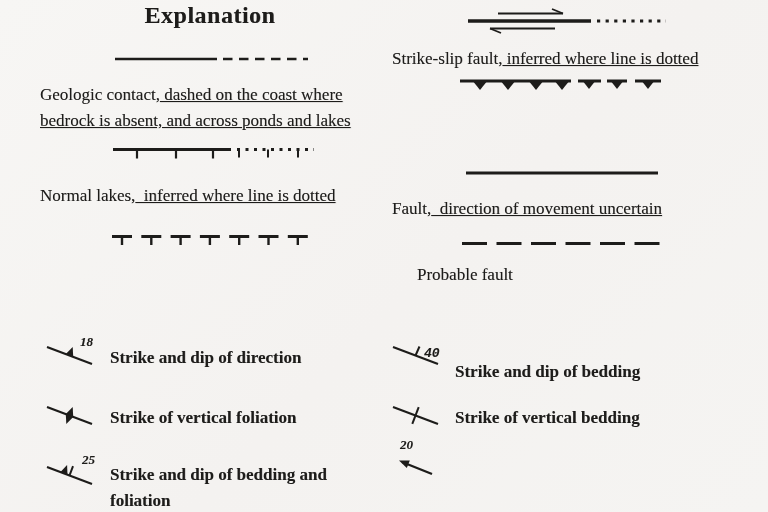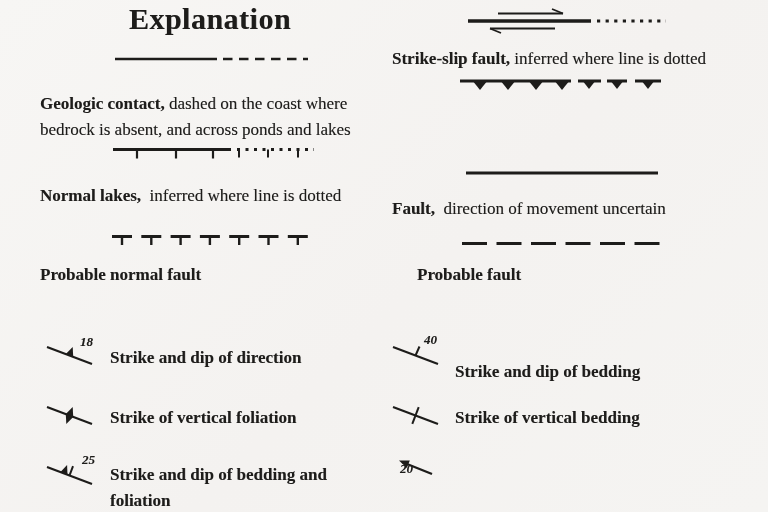--- a/index.html
+++ b/index.html
@@ -13,7 +13,7 @@
   }
   .title{
     position:absolute;
-    font-size:30px;
+    font-size:24px;
     font-weight:700;
     letter-spacing:0.5px;
     text-shadow:0.3px 0.3px 0.5px rgba(25,25,25,0.45);

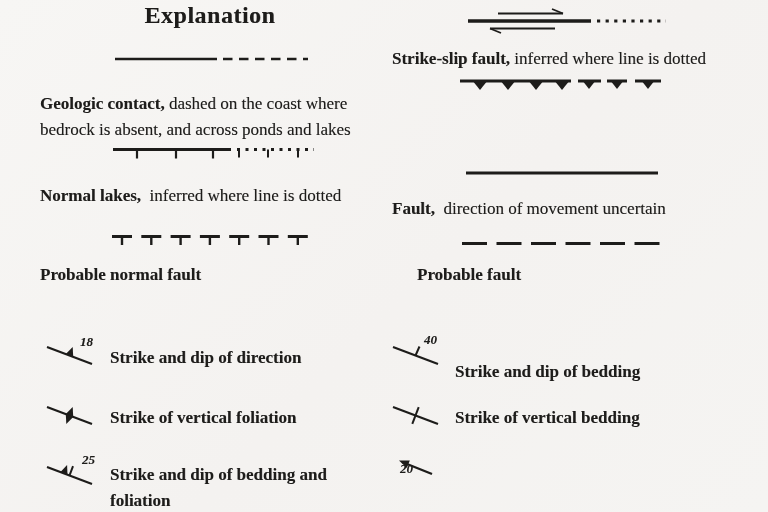--- a/index.html
+++ b/index.html
@@ -24,7 +24,7 @@
     line-height:26px;
     text-shadow:0.3px 0.3px 0.4px rgba(25,25,25,0.35);
   }
-  .term{font-weight:700;}
+  .term{font-weight:400;}
   .desc{font-weight:400;}
   .label{font-weight:700;}
   .sym{position:absolute;line-height:0;}

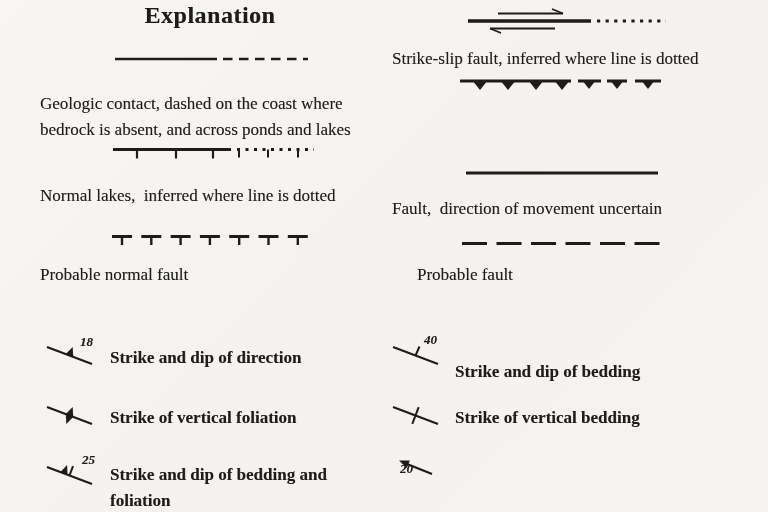--- a/index.html
+++ b/index.html
@@ -25,7 +25,7 @@
     text-shadow:0.3px 0.3px 0.4px rgba(25,25,25,0.35);
   }
   .term{font-weight:400;}
-  .desc{font-weight:400;}
+  .desc{font-weight:400;text-decoration:underline;}
   .label{font-weight:700;}
   .sym{position:absolute;line-height:0;}
   .dip{

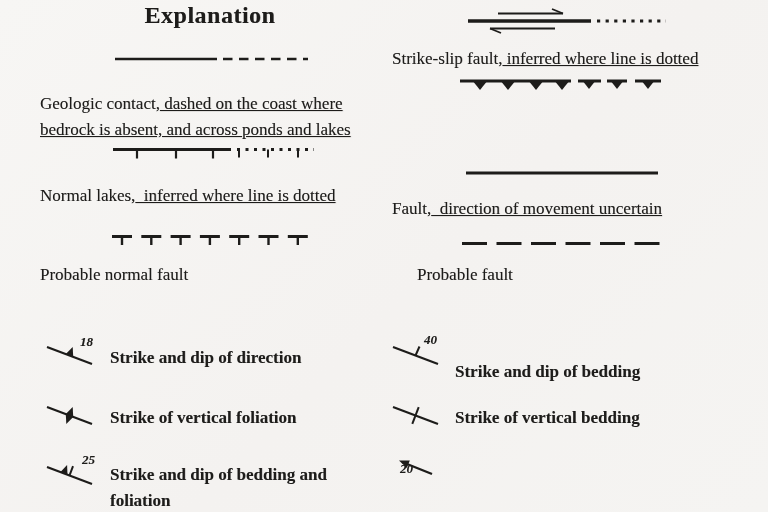--- a/index.html
+++ b/index.html
@@ -52,7 +52,7 @@
       <line class="ink" x1="109" y1="5" x2="194" y2="5" stroke-width="2.6" stroke-dasharray="9.5 6.5"></line>
     </svg>
   </span>
-  <div class="caption" style="left:40px;top:82px;width:342px;margin-top:9px;">
+  <div class="caption" style="left:40px;top:82px;width:342px;">
     <span class="term">Geologic contact,</span><span class="desc"> dashed on the coast where bedrock is absent, and across ponds and lakes</span>
   </div>
 

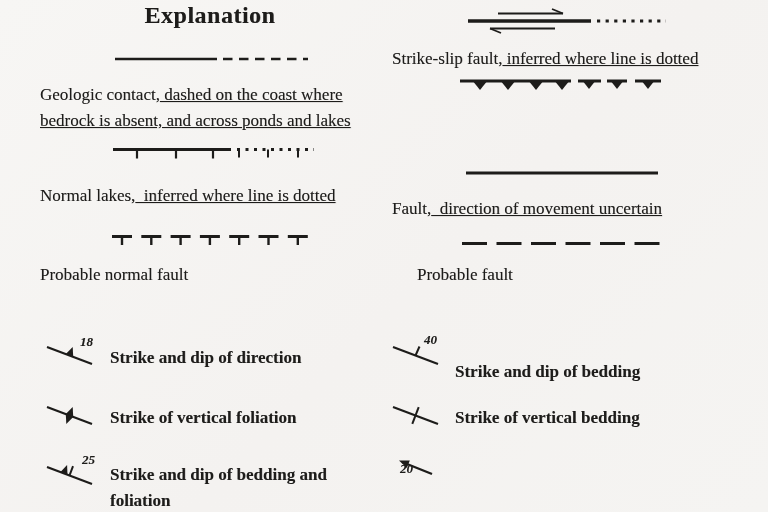--- a/index.html
+++ b/index.html
@@ -90,9 +90,6 @@
         <line class="ink" x1="185.8" y1="4.5" x2="185.8" y2="12" stroke-width="2.4"></line>
     </svg>
   </span>
-  <div class="caption" style="left:40px;top:262px;width:340px;">
-    <span class="term">Probable normal fault</span>
-  </div>
 
   <span class="sym" style="left:46px;top:340px;">
     <svg width="48" height="28" viewBox="0 0 48 28">

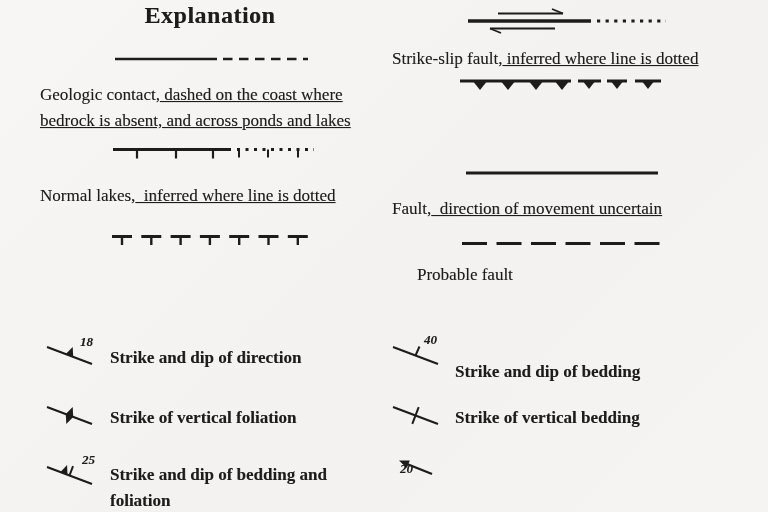--- a/index.html
+++ b/index.html
@@ -179,7 +179,7 @@
       <line class="ink" x1="23.5" y1="15.5" x2="27.5" y2="6.5" stroke-width="2"></line>
     </svg>
   </span>
-  <span class="dip" style="left:424px;top:332px;">40</span>
+  <span class="dip" style="left:424px;top:346px;font-family:Liberation Mono, monospace;">40</span>
   <div class="caption" style="left:455px;top:351px;width:290px;margin-top:8px;">
     <span class="label">Strike and dip of bedding</span>
   </div>

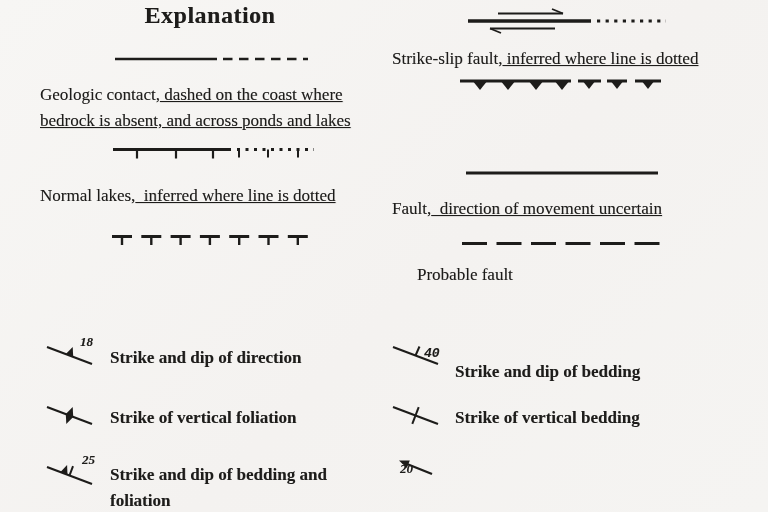--- a/index.html
+++ b/index.html
@@ -194,7 +194,7 @@
     <span class="label">Strike of vertical bedding</span>
   </div>
 
-  <span class="dip" style="left:400px;top:437px;margin-top:24px;">20</span>
+  <span class="dip" style="left:400px;top:437px;">20</span>
   <span class="sym" style="left:396px;top:455px;">
     <svg width="40" height="22" viewBox="0 0 40 22">
       <line class="ink" x1="36" y1="19" x2="6" y2="7" stroke-width="2.4"></line>

